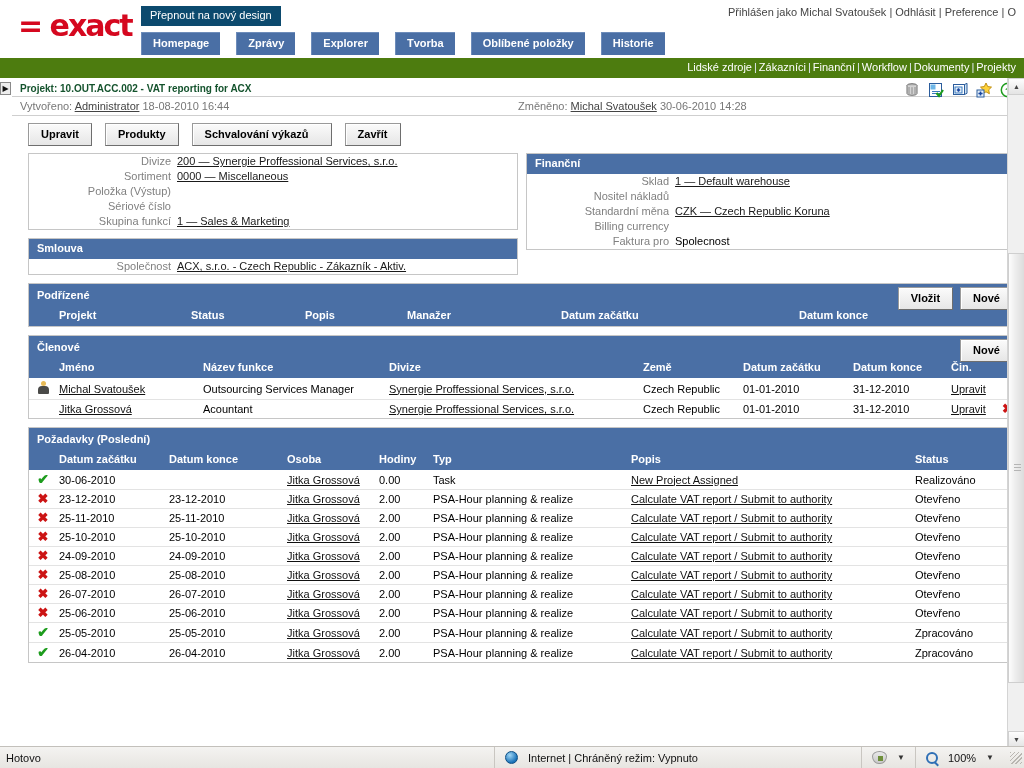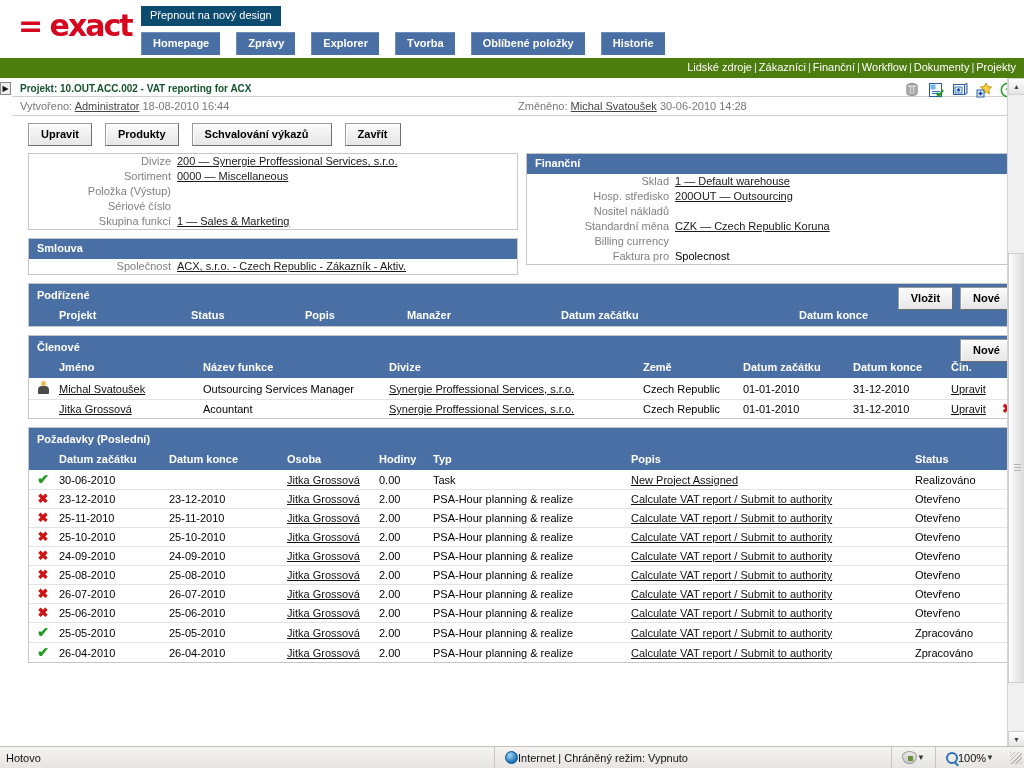--- a/index.html
+++ b/index.html
@@ -349,6 +349,15 @@
 
   <div class="switch-design">Přepnout na nový design</div>
 
+  <div class="user-line">
+    <span>Přihlášen jako Michal Svatoušek</span>
+    <span>|</span>
+    <a href="#">Odhlásit</a>
+    <span>|</span>
+    <a href="#">Preference</a>
+    <span>|</span>
+    <a href="#">O</a>
+  </div>
 
   <div class="tabs">
     <div class="tab">Homepage</div>

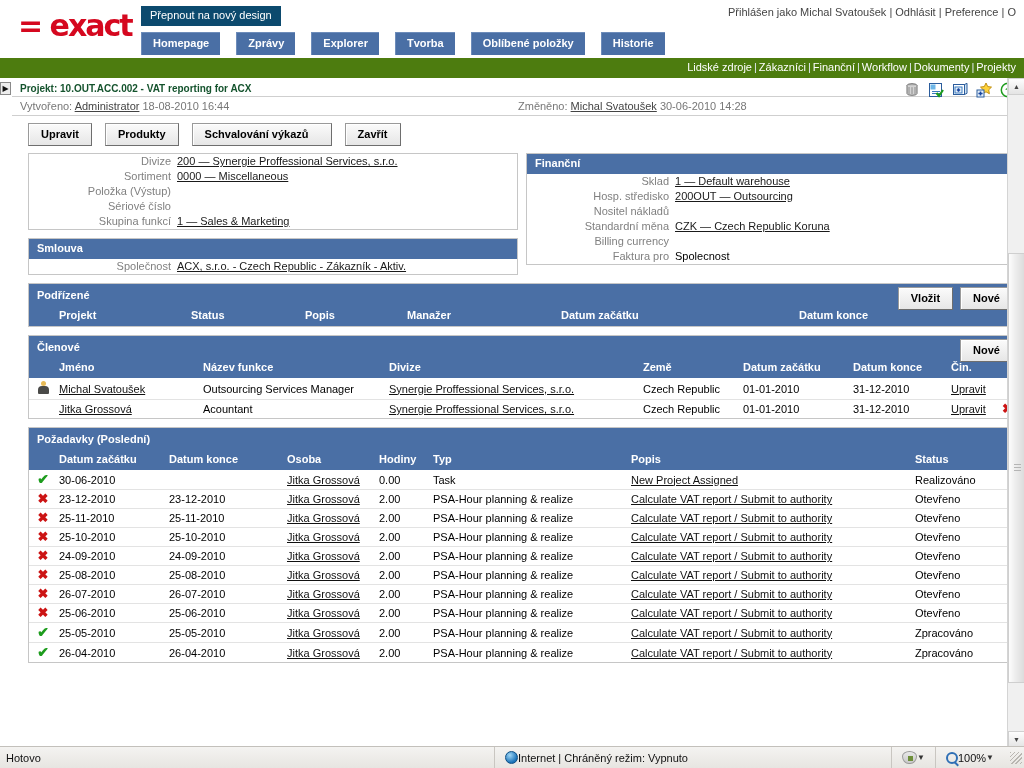--- a/index.html
+++ b/index.html
@@ -494,10 +494,6 @@
                 <tr>
               <td class="k">Sklad</td>
               <td class="v"><a href="#">1 — Default warehouse</a></td>
-            </tr>
-            <tr>
-              <td class="k">Hosp. středisko</td>
-              <td class="v"><a href="#">200OUT — Outsourcing</a></td>
             </tr>
             <tr>
               <td class="k">Nositel nákladů</td>

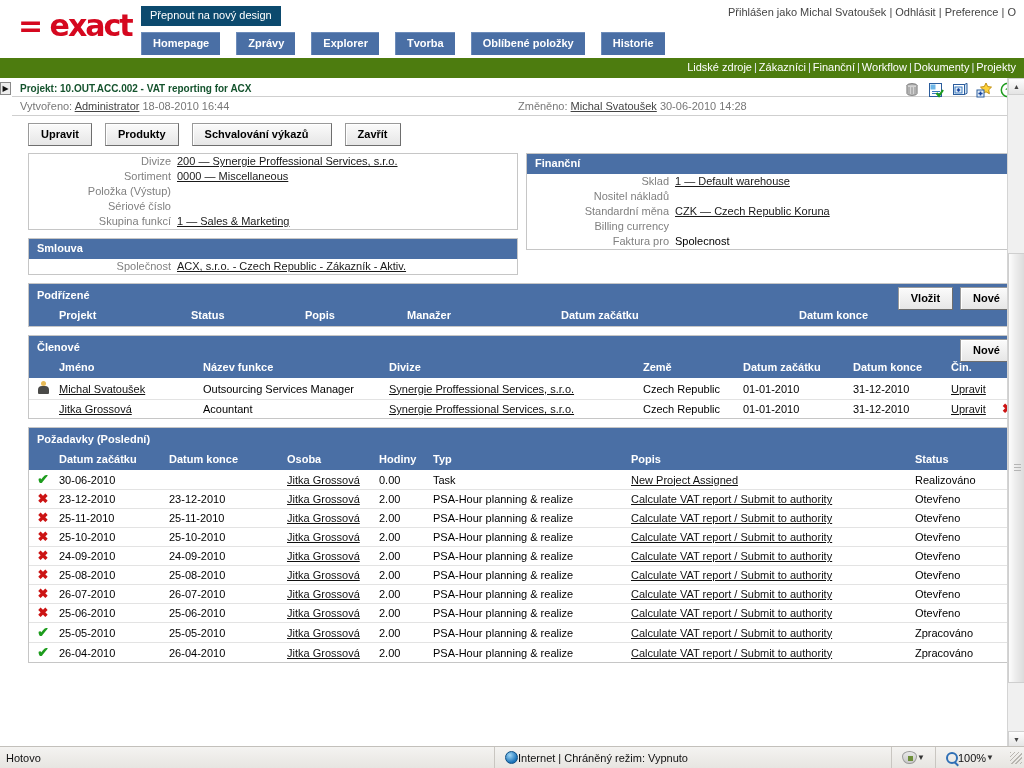--- a/index.html
+++ b/index.html
@@ -296,7 +296,7 @@
   }
   .sb-left { padding-left: 6px; width: 494px; }
   .sb-zone {
-    display: flex; align-items: center; gap: 0;
+    display: flex; align-items: center; gap: 10px;
     border-left: 1px solid #c9c6c1;
     padding: 0 10px;
     height: 22px;

